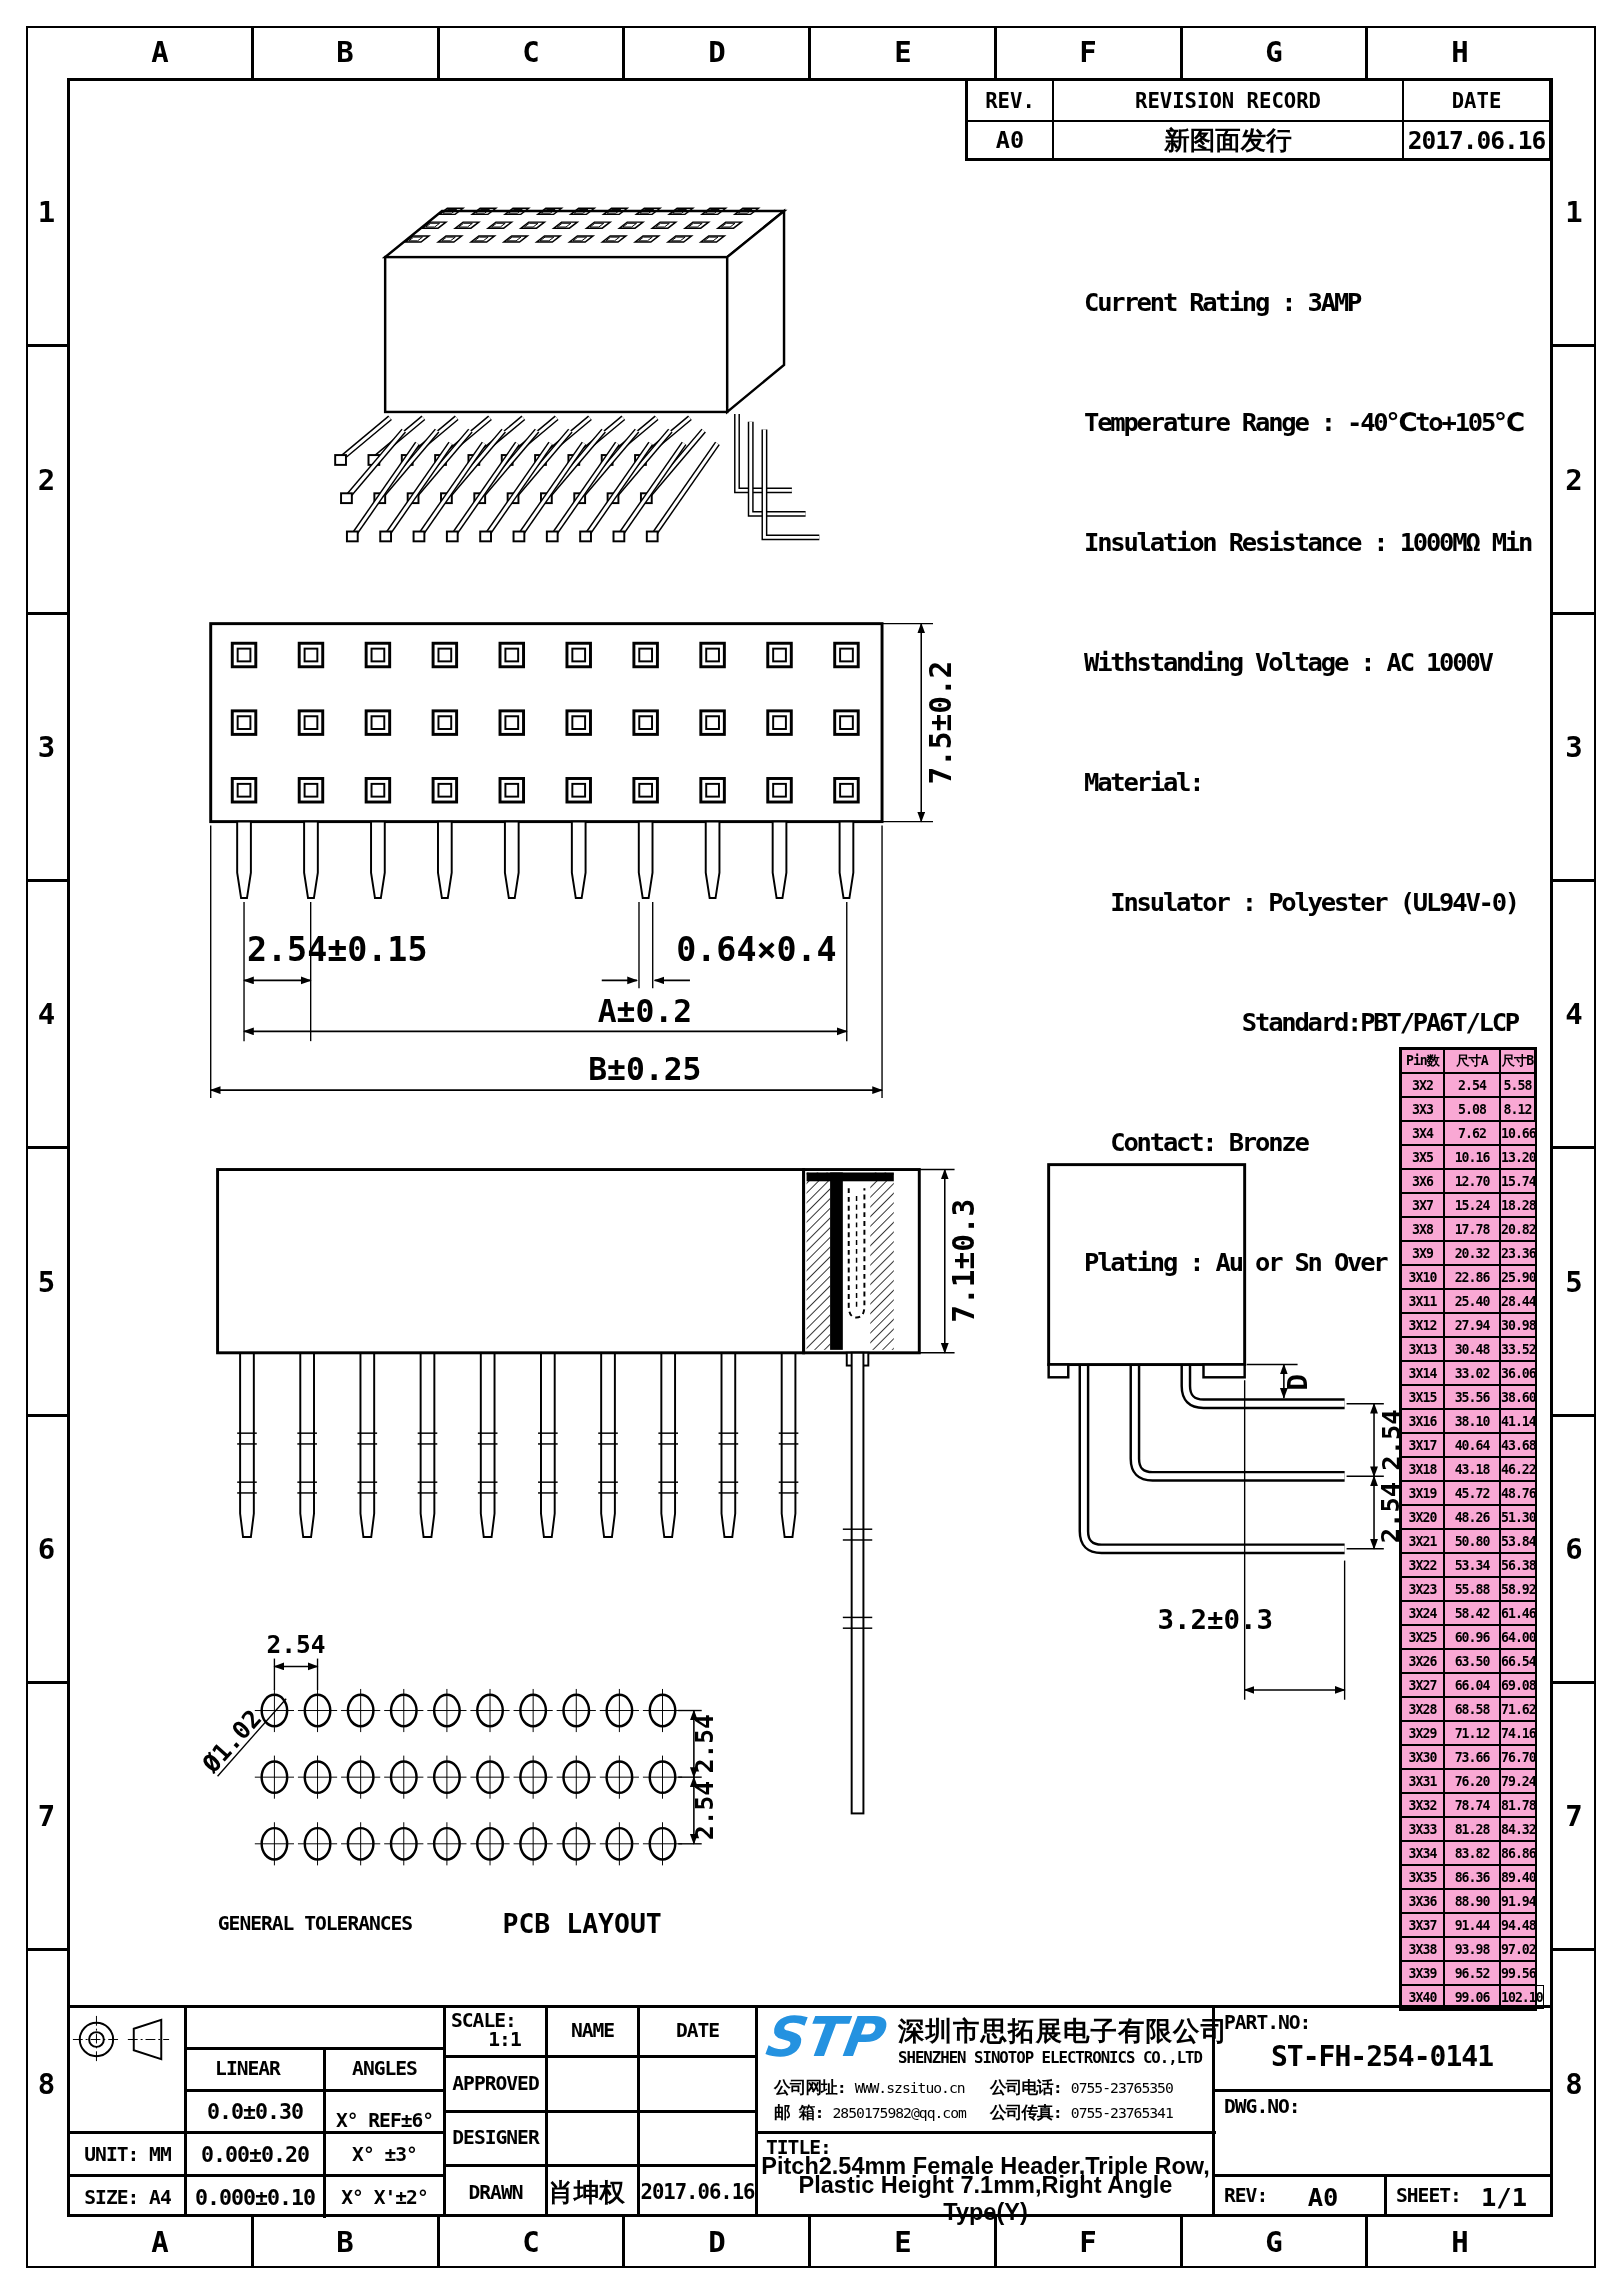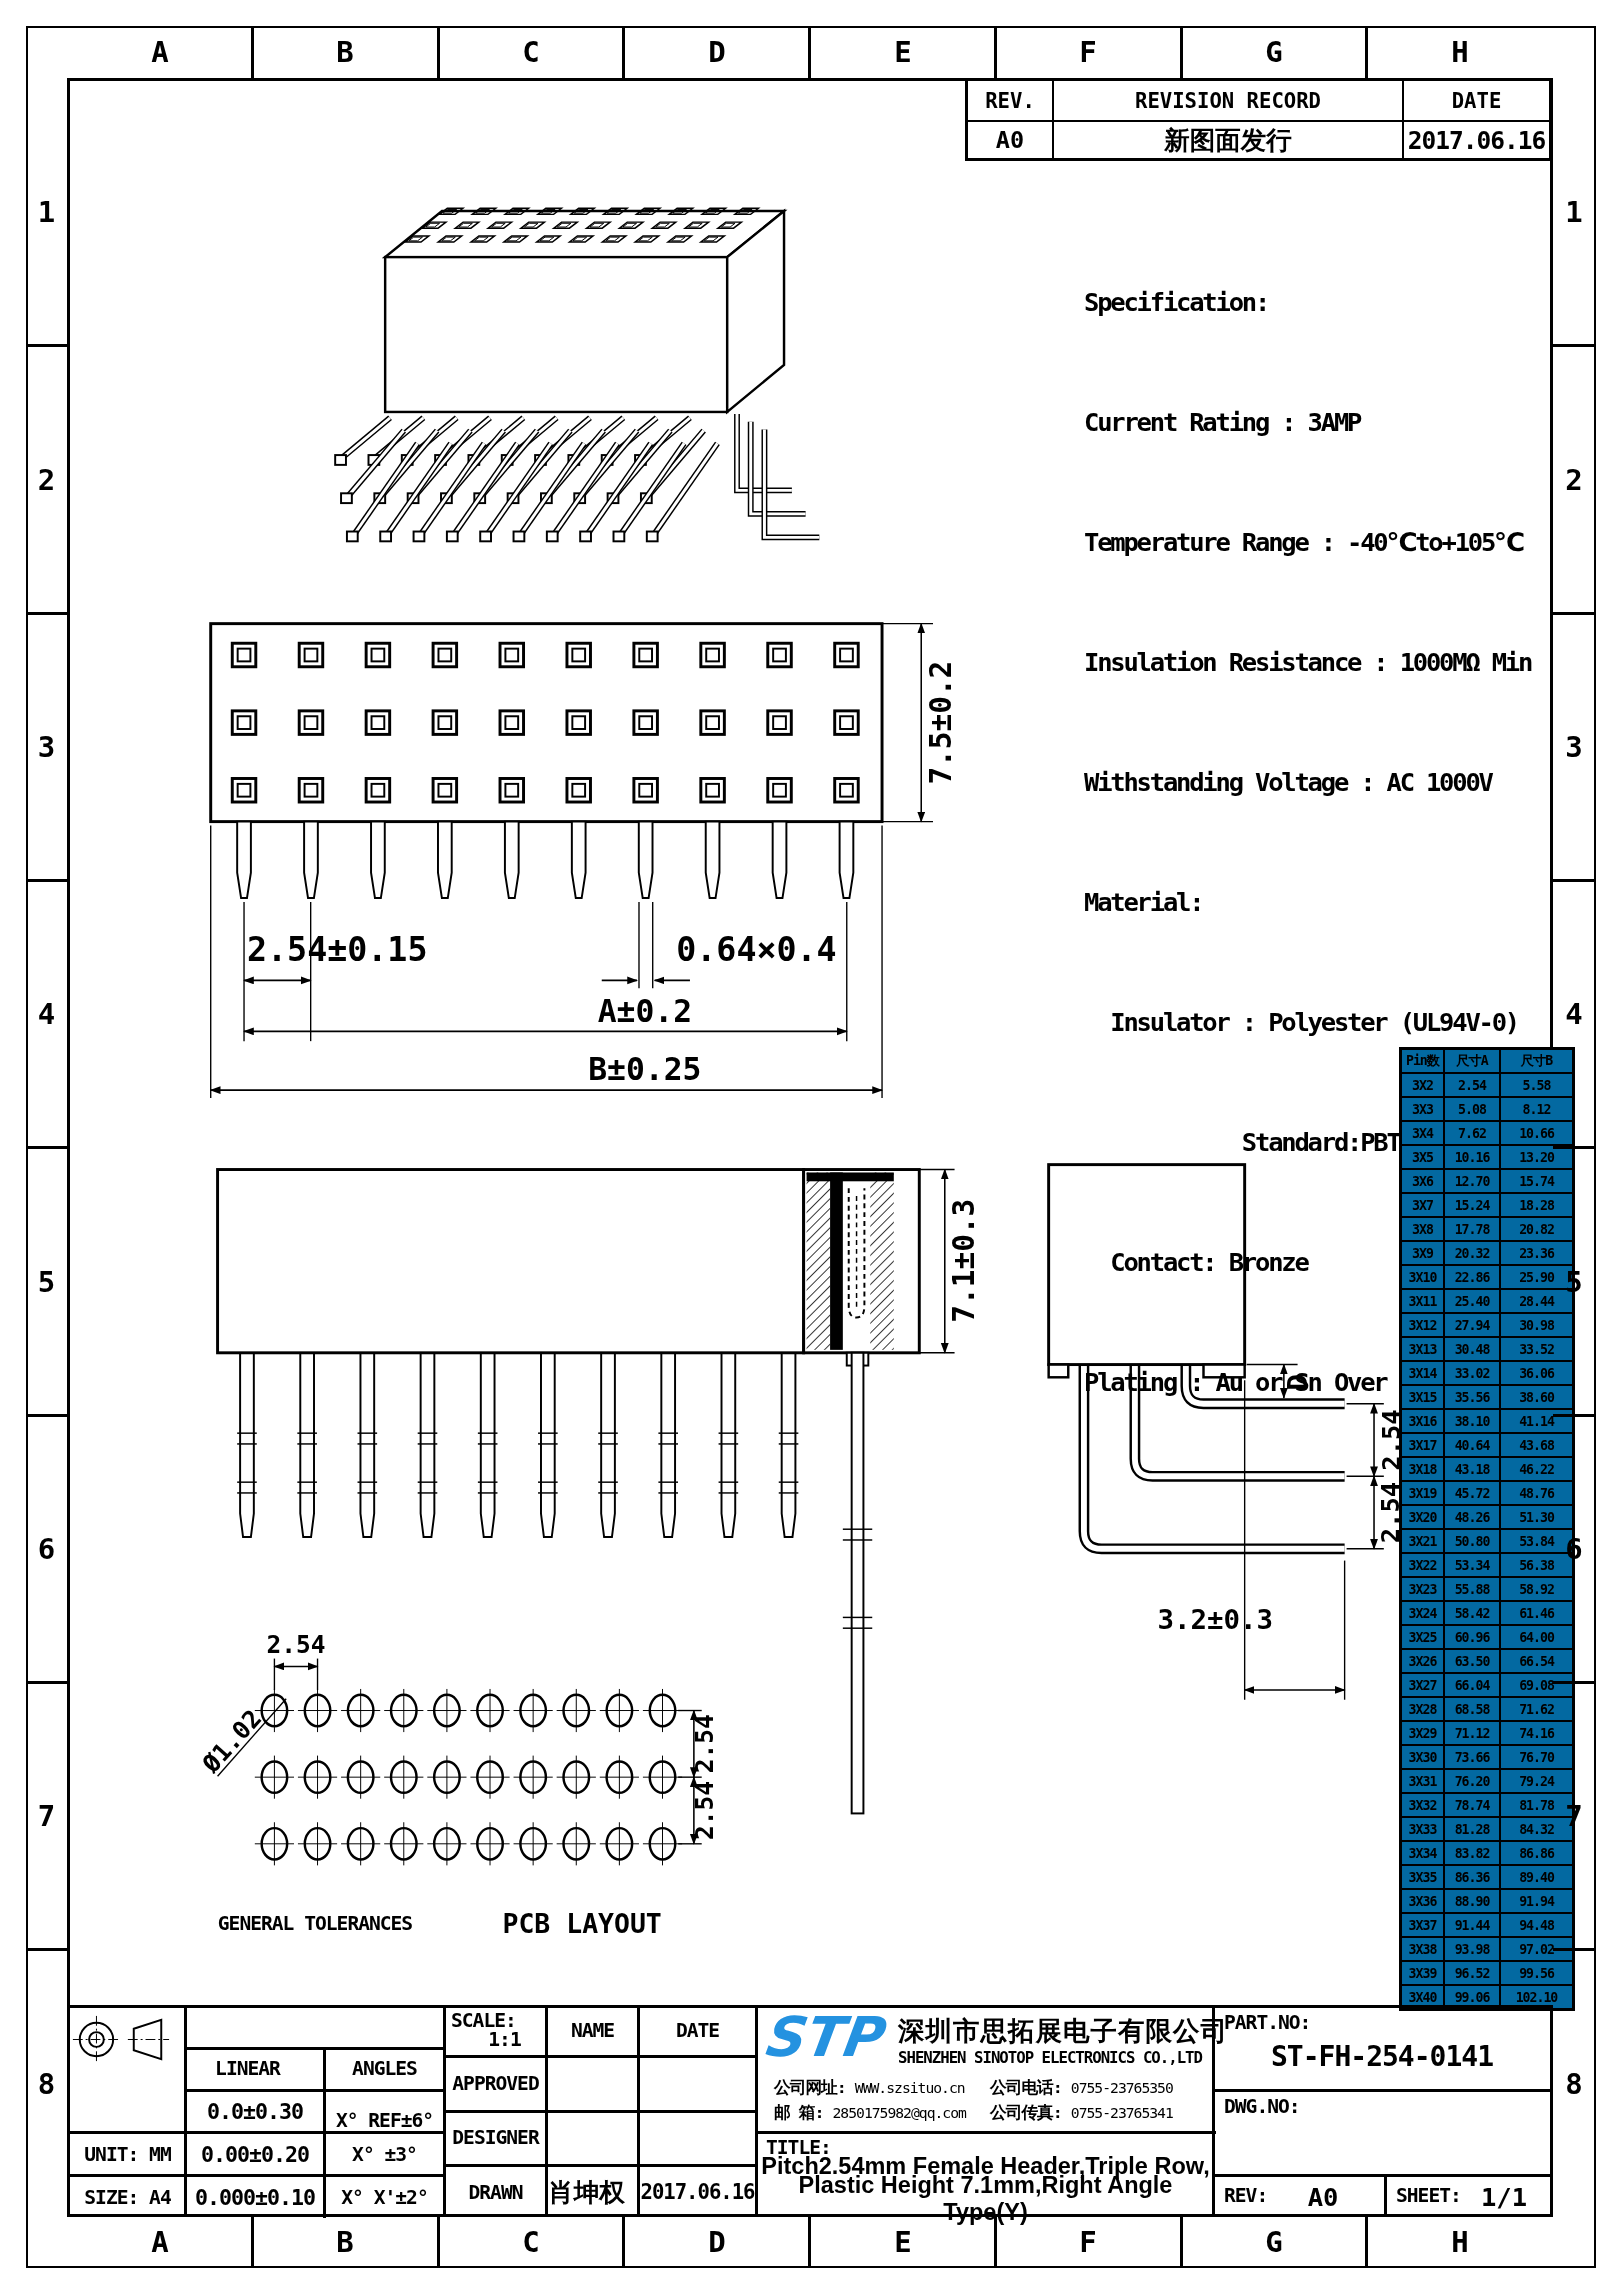--- a/index.html
+++ b/index.html
@@ -554,7 +554,6 @@
   </div>
 
   <div id="spec">
-    <div>Specification:</div>
     <div>Current Rating : 3AMP</div>
     <div>Temperature Range : -40℃to+105℃</div>
     <div>Insulation Resistance : 1000MΩ Min</div>

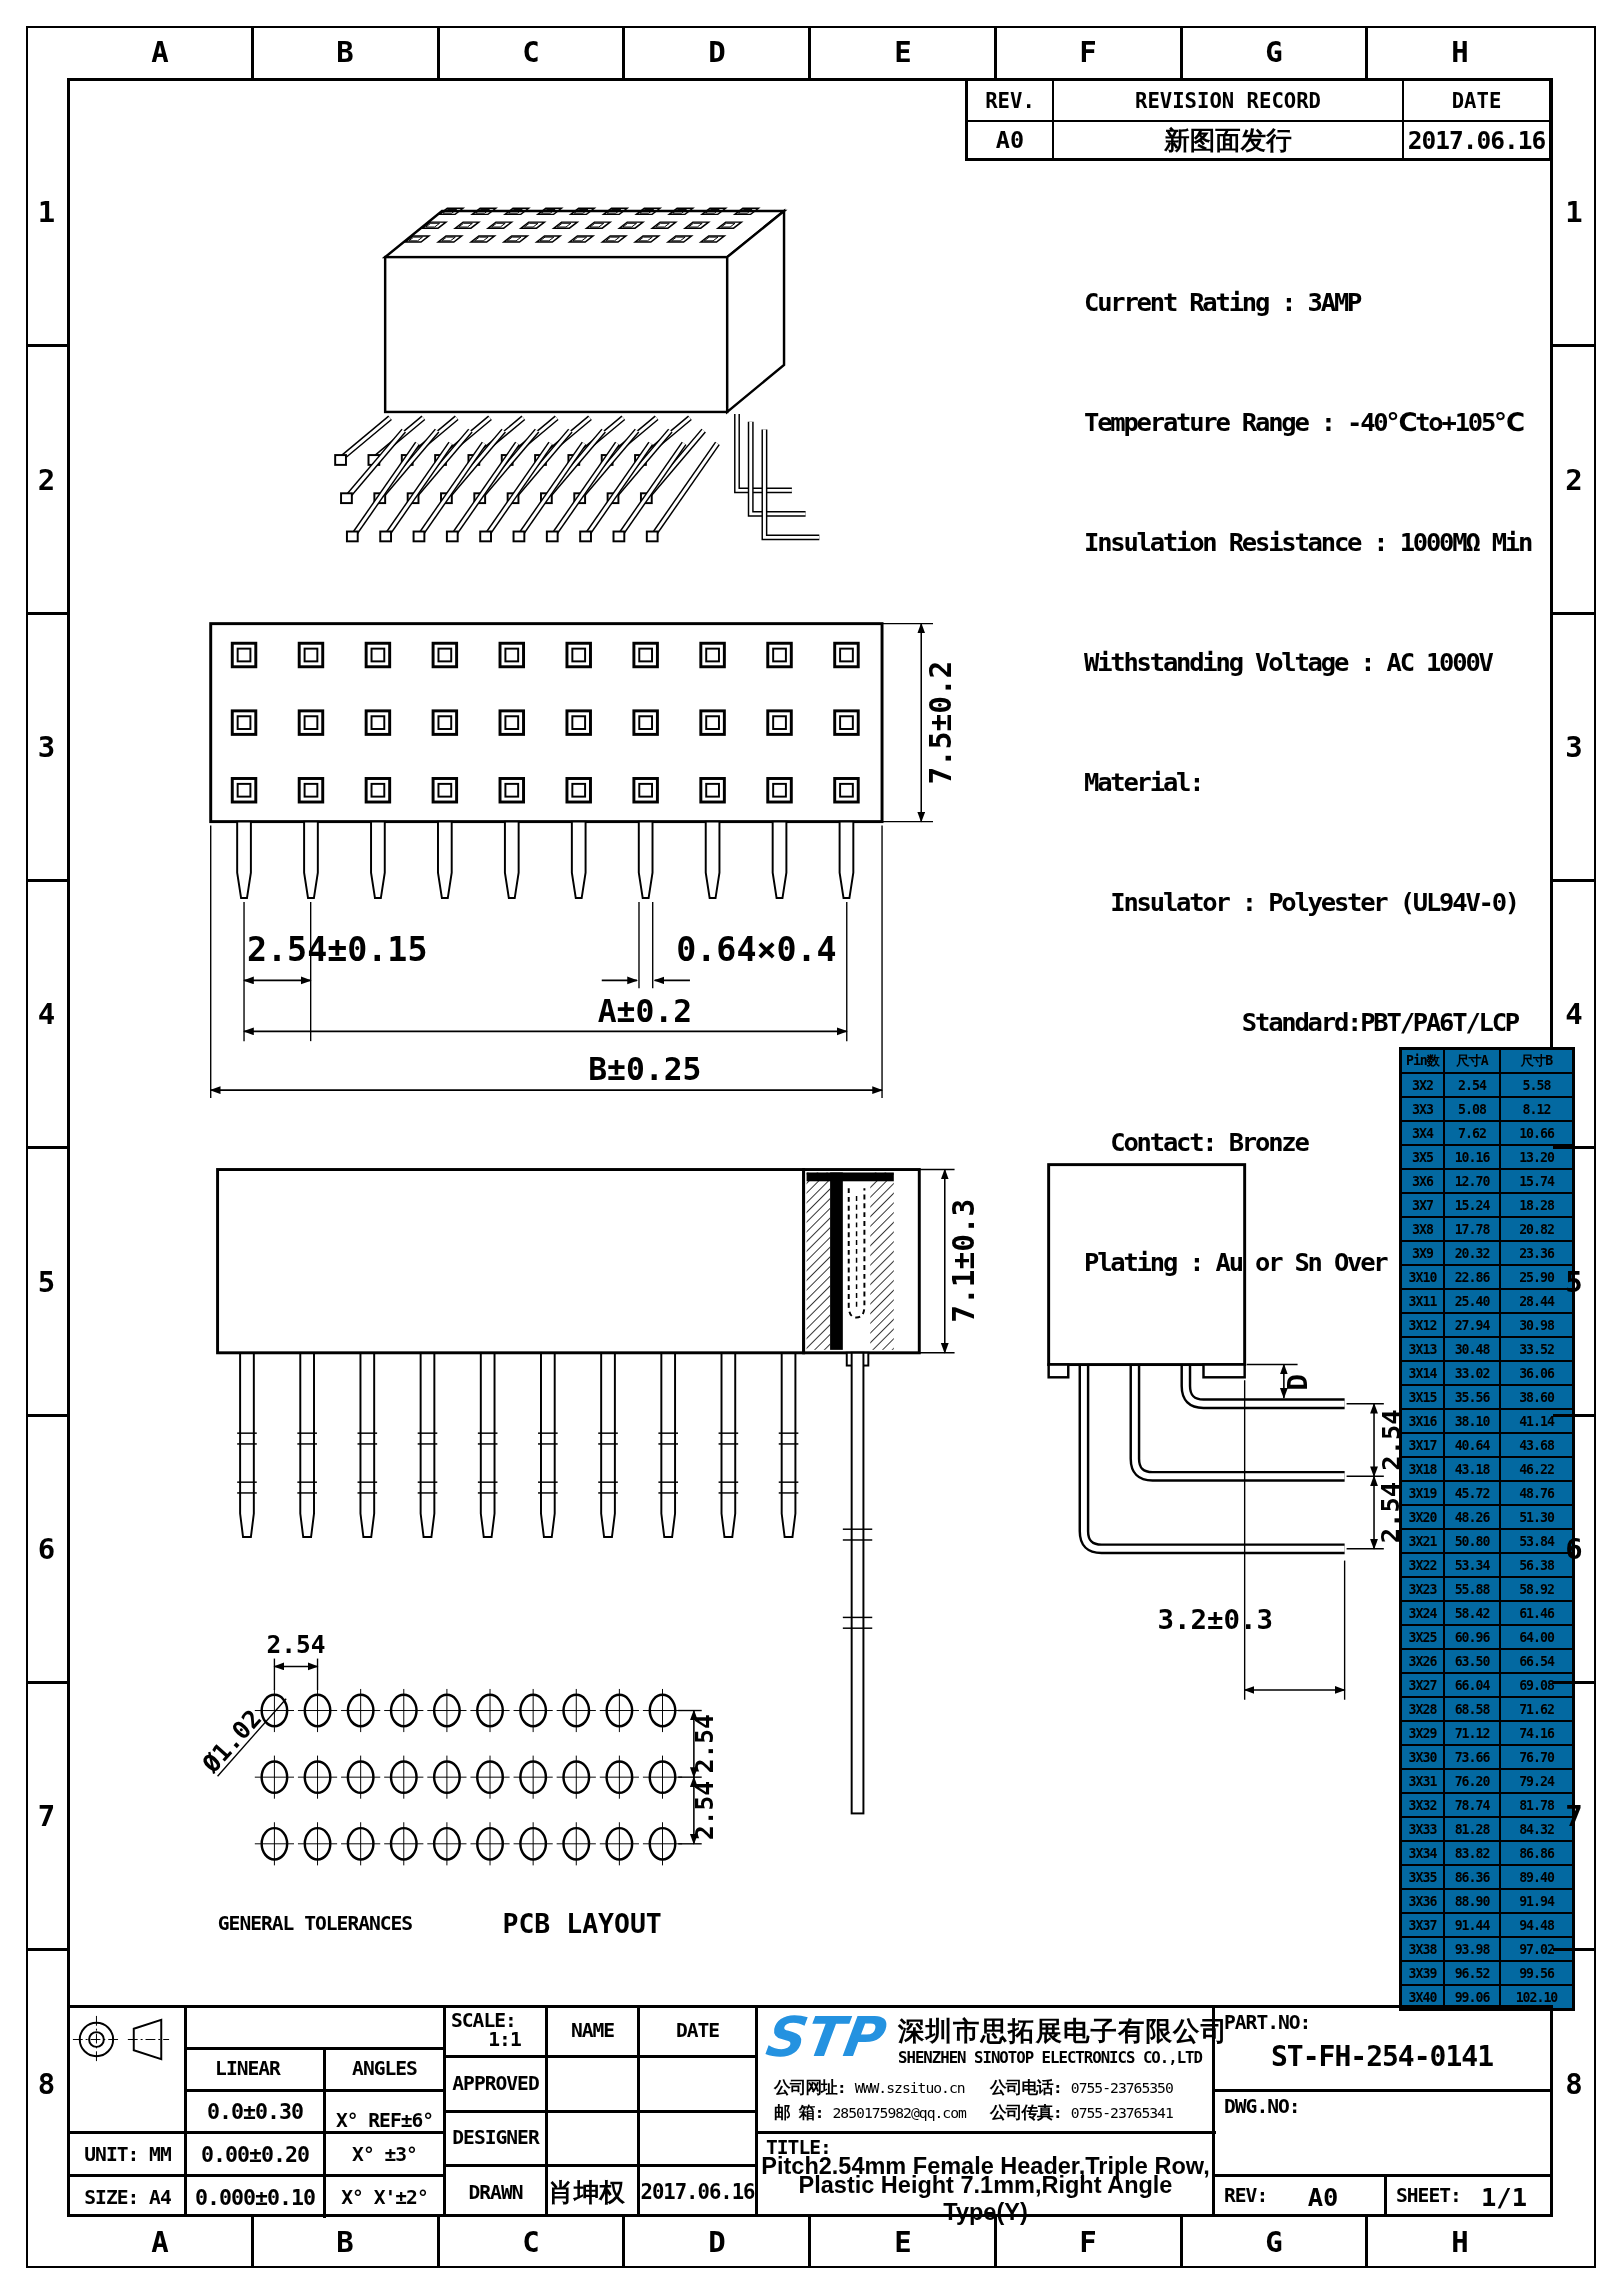--- a/index.html
+++ b/index.html
@@ -36,7 +36,7 @@
   #rev-table .last{border-right:none}
   #spec{position:absolute;left:1084px;top:202px;font-family:"DejaVu Sans Mono","DejaVu Sans",monospace;
         font-size:25.5px;font-weight:600;letter-spacing:-2.2px;line-height:40px;white-space:pre}
-  #size-table{position:absolute;left:1399px;top:1047px;width:176px;border:2px solid #000;background:#0369a1}
+  #size-table{position:absolute;left:1399px;top:1047px;width:138px;border:2px solid #000;background:#f9a8d4}
   #size-table .row{display:grid;grid-template-columns:43px 56px 1fr}
   #size-table .cell{border:1px solid #000;height:24px;display:flex;align-items:center;justify-content:center;
         font:bold 13.2px "DejaVu Sans Mono","DejaVu Sans",monospace;letter-spacing:-1px}

